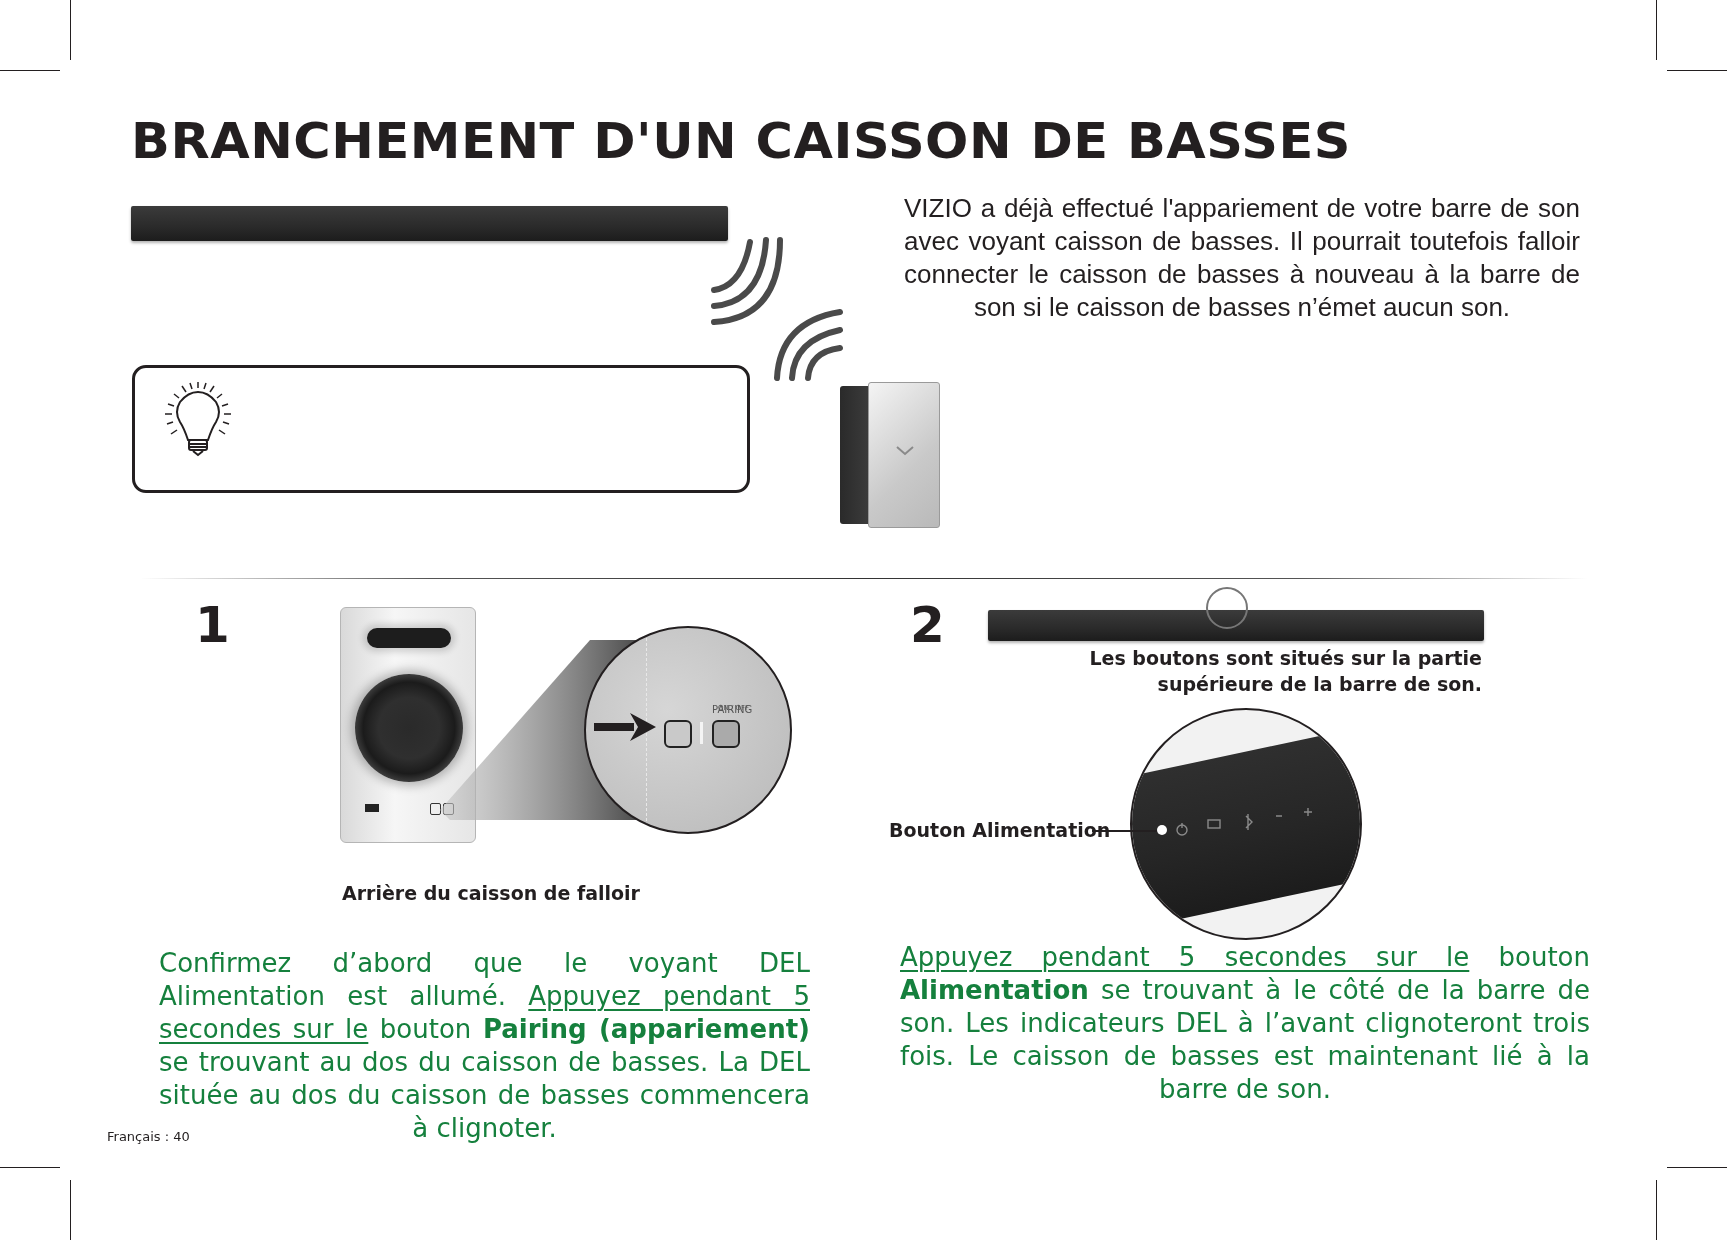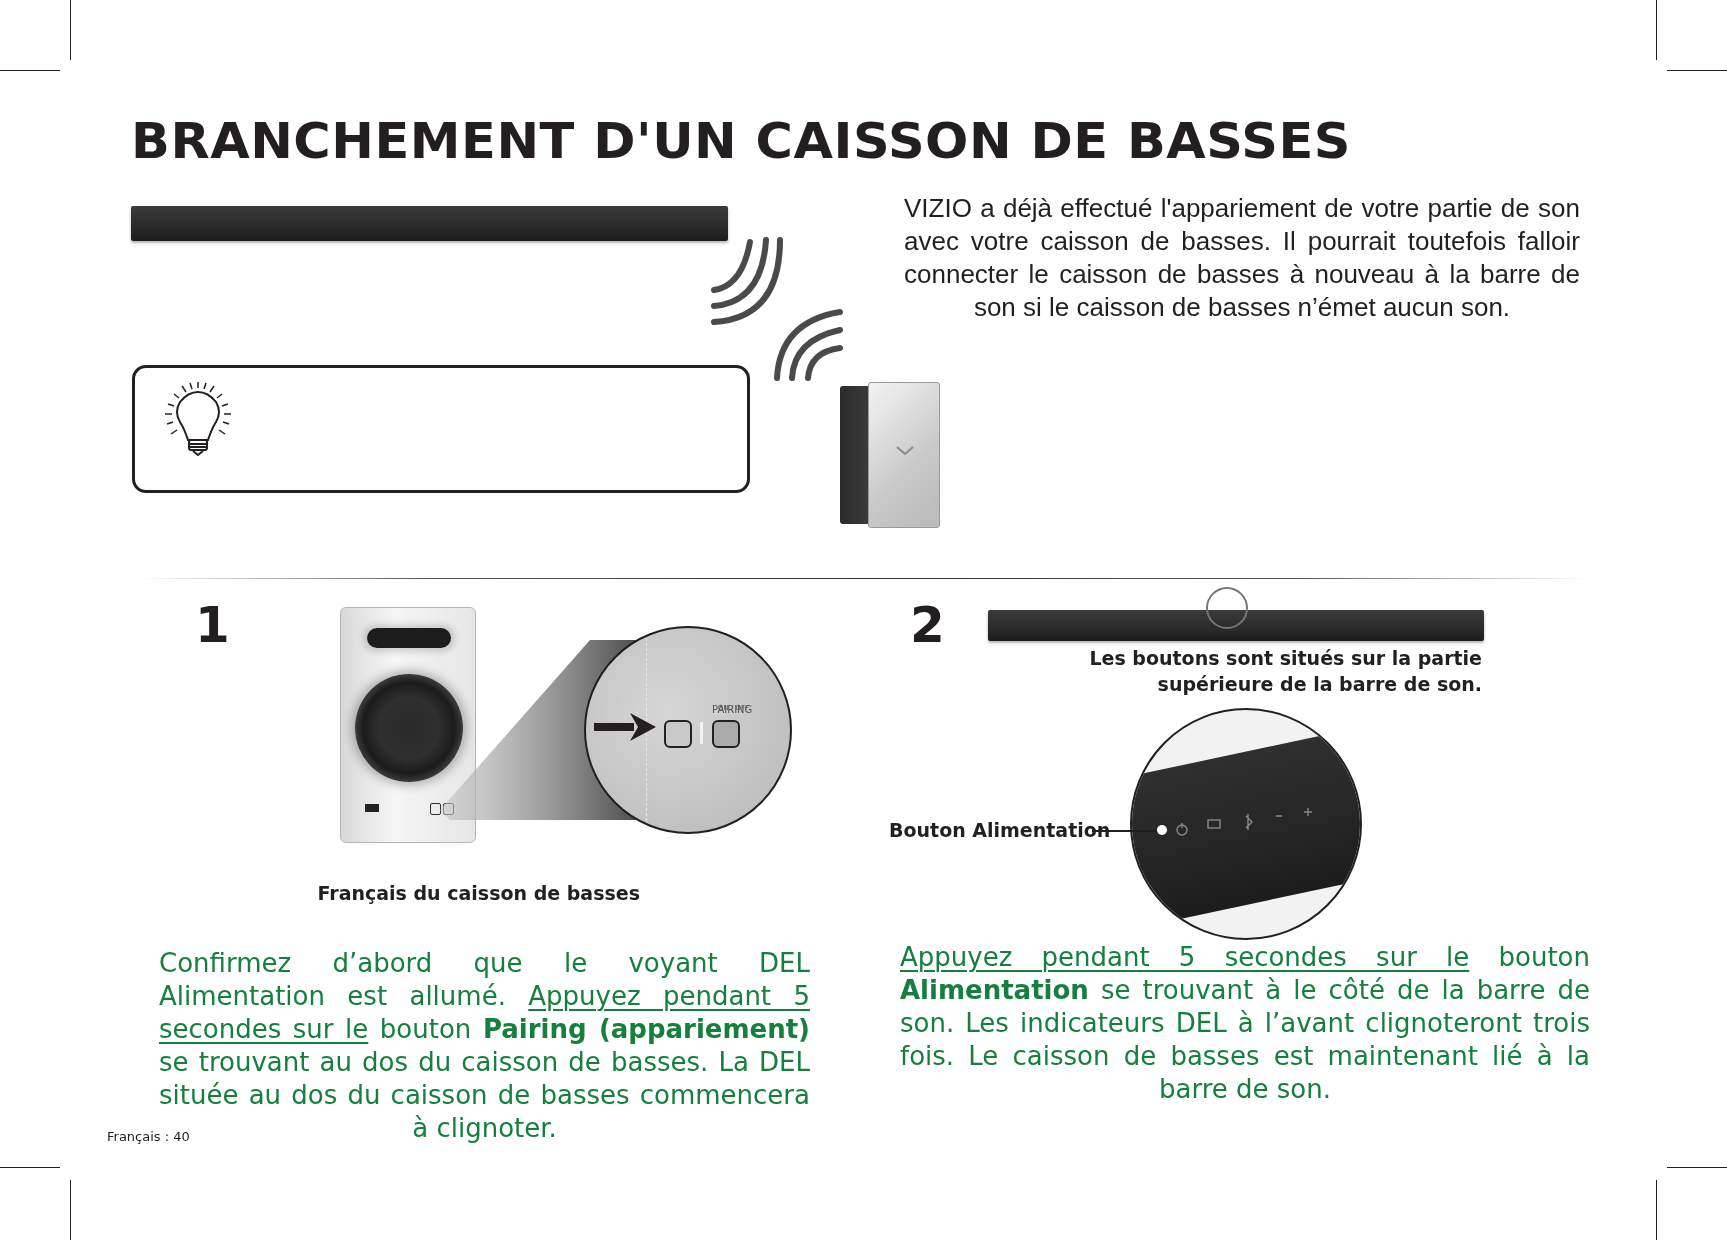--- a/index.html
+++ b/index.html
@@ -55,7 +55,7 @@
     </svg>
 </div>
 
-<div class="abs intro">VIZIO a déjà effectué l'appariement de votre partie de son avec votre caisson de basses. Il pourrait toutefois falloir connecter le caisson de basses à nouveau à la barre de son si le caisson de basses n’émet aucun son.</div>
+<div class="abs intro">VIZIO a déjà effectué l'appariement de votre barre de son avec voyant caisson de basses. Il pourrait toutefois falloir connecter le caisson de basses à nouveau à la barre de son si le caisson de basses n’émet aucun son.</div>
 
 <div class="abs tipbox"></div>
 <svg class="abs" style="left:160px;top:382px;" width="76" height="80" viewBox="0 0 76 80">

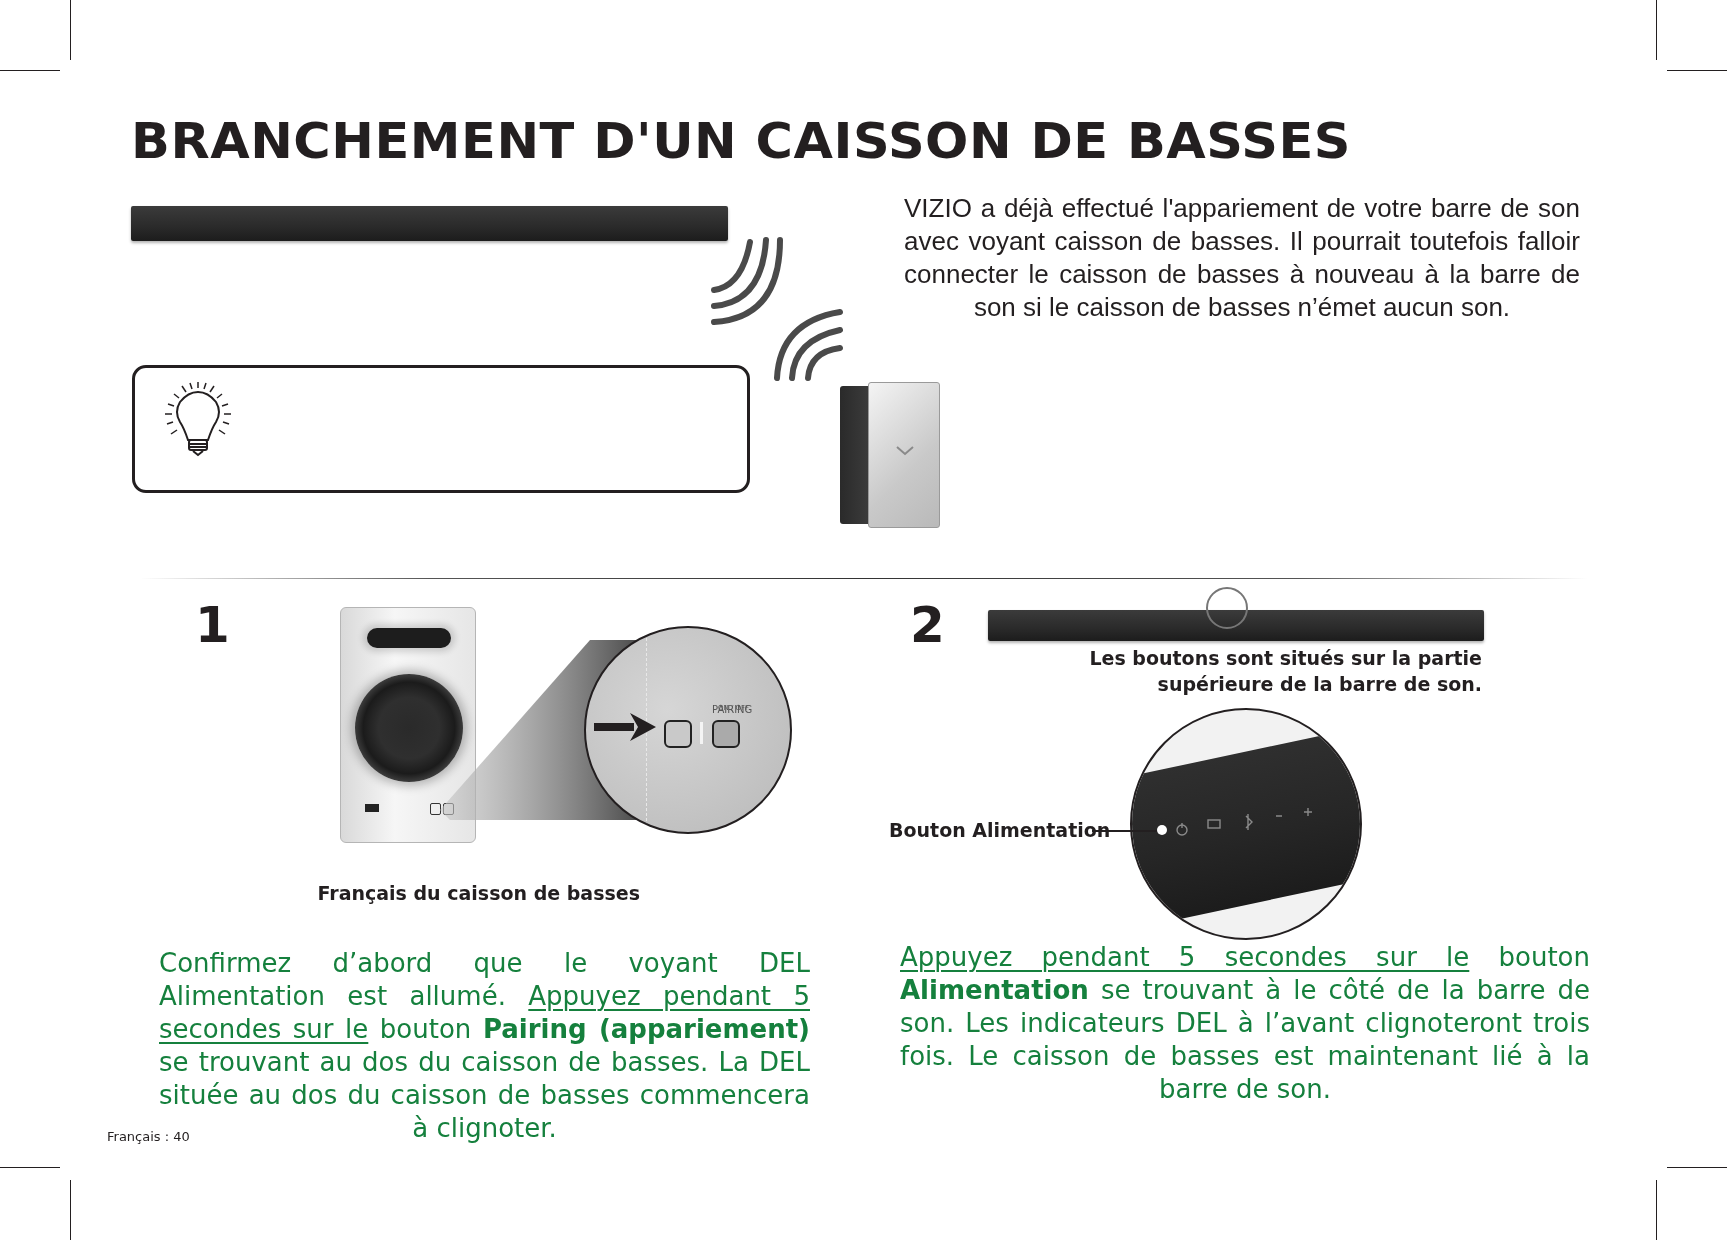--- a/index.html
+++ b/index.html
@@ -121,7 +121,7 @@
   <rect x="0" y="11" width="40" height="8" fill="#231f20"></rect>
   <polygon points="36,1 62,15 36,29 44,15" fill="#231f20"></polygon>
 </svg>
-<div class="abs caption" style="left:240px;top:882px;width:400px;">Français du caisson de basses</div>
+<div class="abs caption" style="left:240px;top:882px;width:400px;">Arrière du caisson de falloir</div>
 
 <div class="abs para" style="left:159px;top:947px;width:651px;">
   <span>Confirmez d’abord que le voyant DEL Alimentation est allumé. </span><span class="u">Appuyez pendant 5 secondes sur le</span><span> bouton </span><span class="b">Pairing (appariement)</span><span> se trouvant au dos du caisson de basses. La DEL située au dos du caisson de basses commencera à clignoter.</span>

